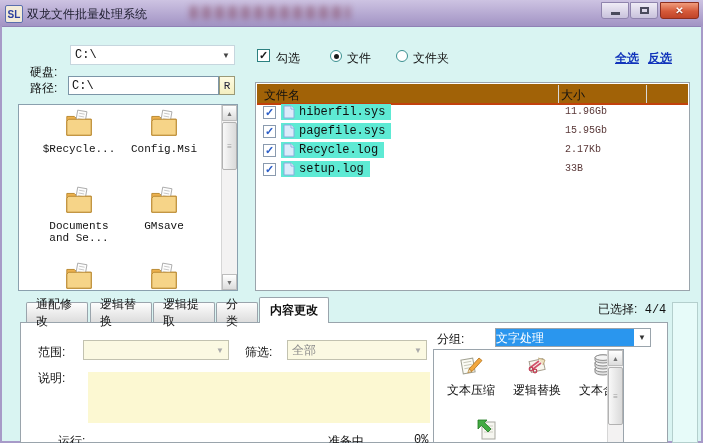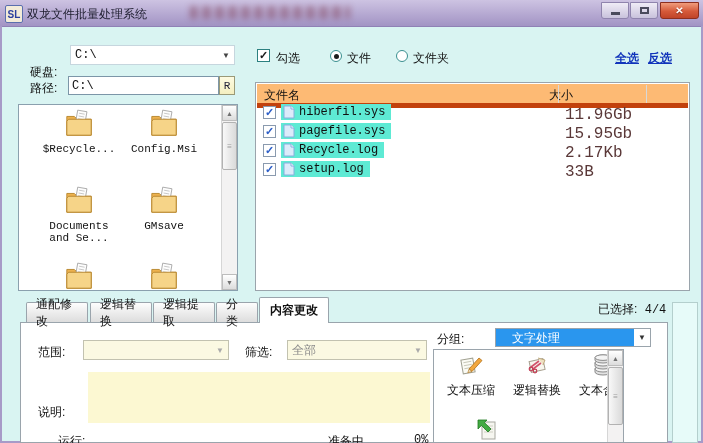--- a/index.html
+++ b/index.html
@@ -59,7 +59,7 @@
   .foldit{position:absolute;width:80px;text-align:center;cursor:pointer;}
   .folder-label{font-family:"Liberation Mono",monospace;font-size:11px;line-height:12px;margin-top:2px;word-break:break-word;}
   
-  .thead{position:absolute;left:1px;top:1px;right:1px;height:19px;background:#fdba74;border-bottom:5px solid #c2410c;}
+  .thead{position:absolute;left:1px;top:1px;right:1px;height:19px;background:#a16207;border-bottom:2px solid #c2410c;}
   .hsep{position:absolute;top:1px;width:1px;height:18px;background:#d8d8d8;}
   .frow{position:absolute;left:1px;right:1px;height:19px;}
   .fchk{position:absolute;left:6px;top:3px;width:13px;height:13px;background:#fff;border:1px solid #8a9aae;

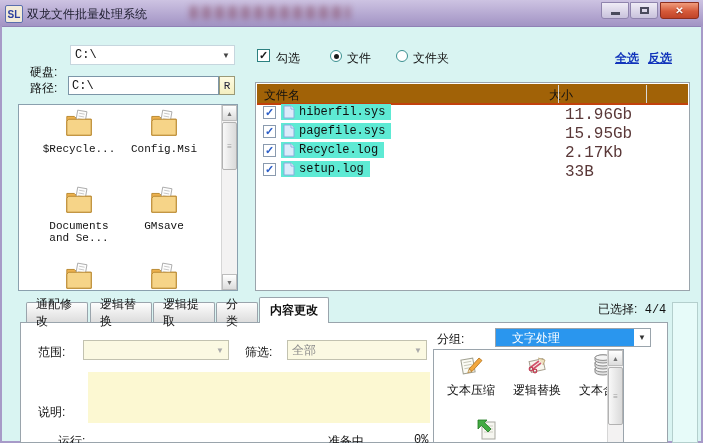--- a/index.html
+++ b/index.html
@@ -206,7 +206,7 @@
   <div class="panel" style="left:255px;top:82px;width:435px;height:209px;border-color:#9aa4ac;">
     <div class="thead">
       <span class="lbl" style="left:7px;top:3px;">文件名</span>
-      <span class="lbl" style="left:292px;top:3px;">大小</span>
+      <span class="lbl" style="left:304px;top:3px;">大小</span>
       <span class="hsep" style="left:301px;"></span>
       <span class="hsep" style="left:389px;"></span>
     </div>

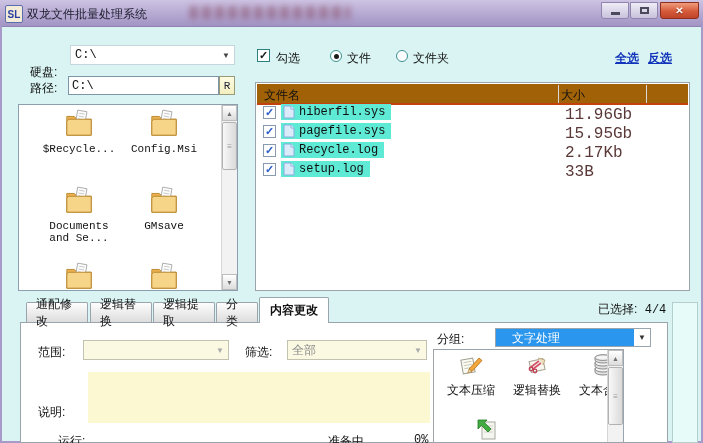--- a/index.html
+++ b/index.html
@@ -68,7 +68,7 @@
   .fico{position:absolute;left:26px;top:2px;}
   .fhl{position:absolute;left:24px;top:1px;height:16px;background:#5eead4;display:flex;align-items:center;padding:0 6px 0 18px;}
   .fname{font-family:"Liberation Mono",monospace;font-size:12px;color:#101010;white-space:nowrap;}
-  .fsize{position:absolute;left:308px;top:3px;font-family:"Liberation Mono",monospace;font-size:16px;color:#5a3838;}
+  .fsize{position:absolute;left:308px;top:3px;font-family:"Liberation Mono",monospace;font-size:10px;color:#5a3838;}
   
   .tab{position:absolute;top:302px;height:20px;background:linear-gradient(#fdfdfd,#dddddd);
     border:1px solid #9aa4ac;border-bottom:none;border-radius:2px 2px 0 0;box-sizing:border-box;

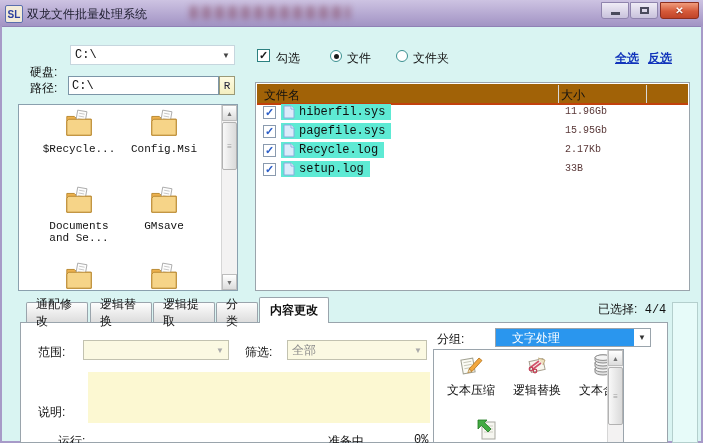--- a/index.html
+++ b/index.html
@@ -78,7 +78,7 @@
     border:1px solid #9aa4ac;box-sizing:border-box;z-index:1;}
   
   .bluecombo{position:absolute;border:1px solid #9aa4ac;box-sizing:border-box;background:#fff;display:flex;}
-  .bluecombo .val{flex:1;background:#2a96ee;color:#fff;padding:1px 16px;white-space:nowrap;}
+  .bluecombo .val{flex:1;background:#2a96ee;color:#fff;padding:1px 0;white-space:nowrap;}
   .bluecombo .arrow{width:16px;text-align:center;font-size:8px;color:#333;align-self:center;}
   .toolitem{position:absolute;width:66px;text-align:center;cursor:pointer;}
   .tool-label{font-size:12px;margin-top:2px;white-space:nowrap;}

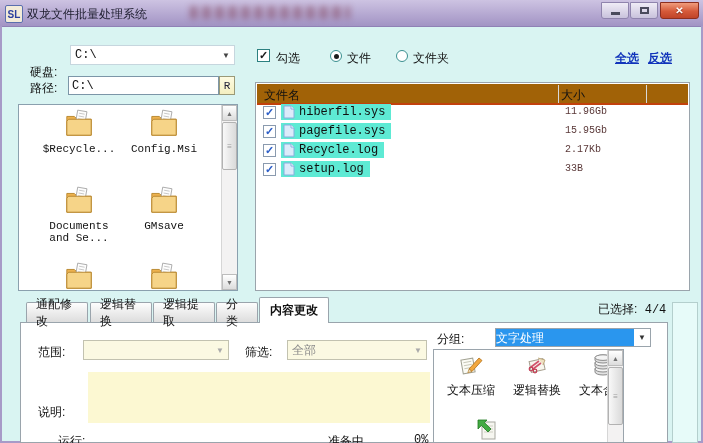--- a/index.html
+++ b/index.html
@@ -346,7 +346,7 @@
     </div>
   </div>
 
-  <div class="lbl" style="left:38px;top:404px;z-index:4;">说明:</div>
+  <div class="lbl" style="left:38px;top:370px;z-index:4;">说明:</div>
   <div class="desc-area" style="left:88px;top:372px;width:342px;height:51px;z-index:4;"></div>
 
   <div class="lbl" style="left:58px;top:433px;z-index:4;">运行:</div>

